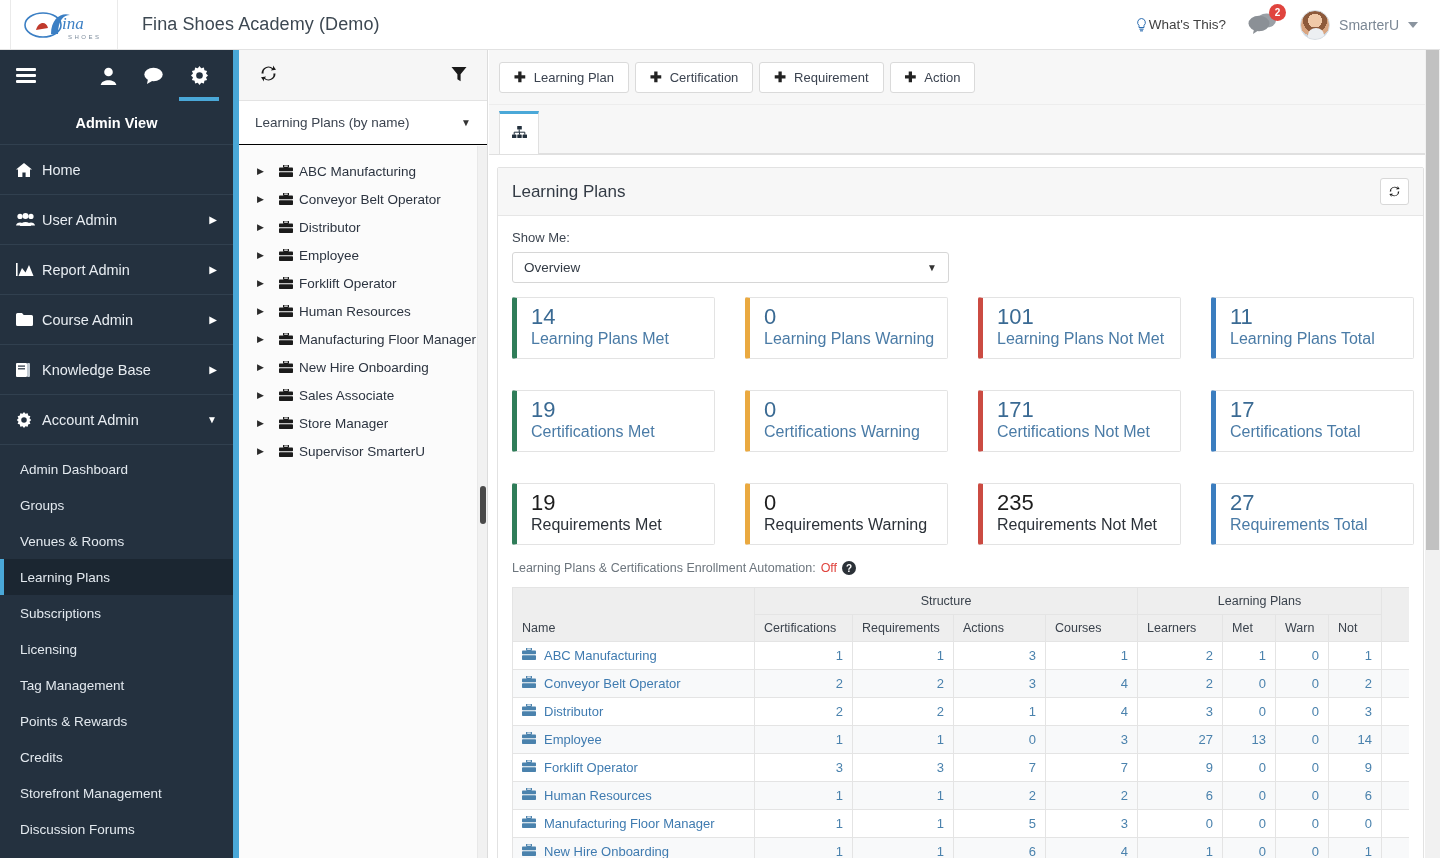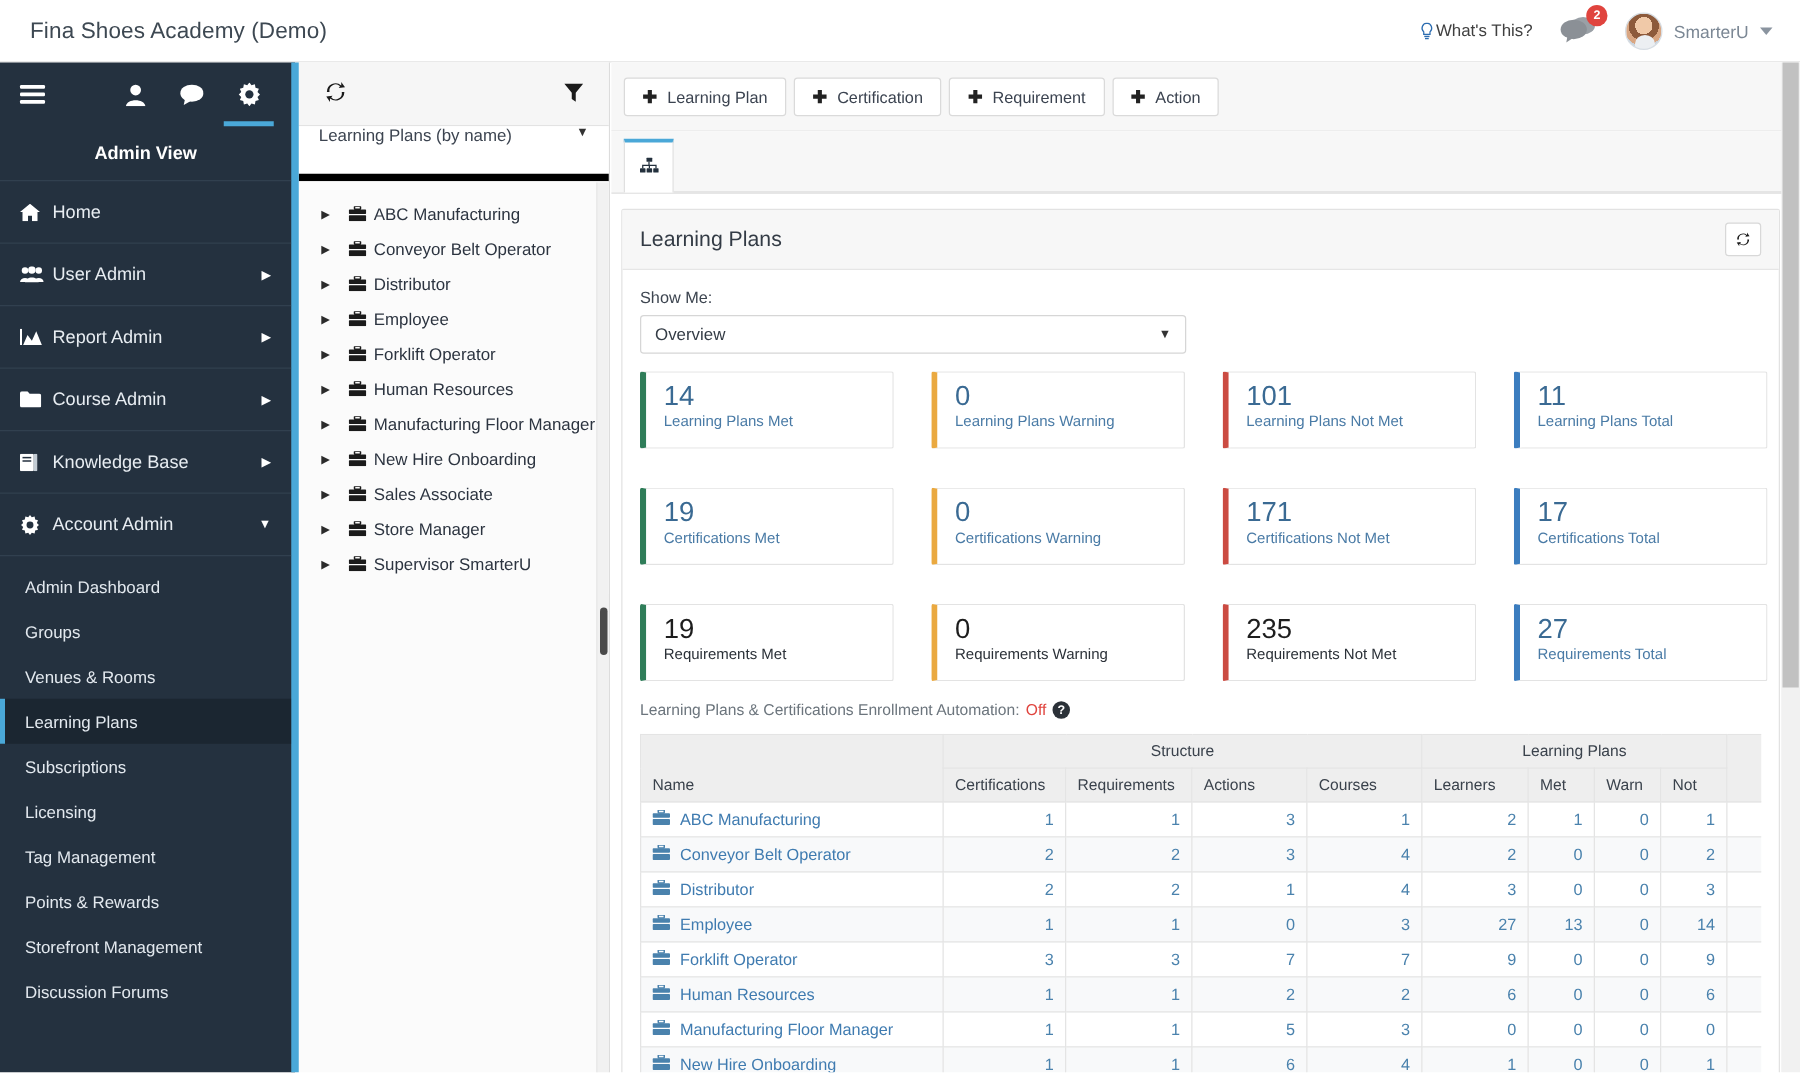--- a/index.html
+++ b/index.html
@@ -242,6 +242,15 @@
 <div class="app">
 
   <div class="topbar">
+    <div class="logo-box">
+      <svg class="logo-svg" width="92" height="38" viewBox="0 0 92 38">
+        <ellipse cx="25" cy="19" rx="18" ry="12" fill="none" stroke="#3b7fc4" stroke-width="1.6"></ellipse>
+        <path d="M18 24 C20 16, 28 14, 30 22 Z" fill="#c0392b"></path>
+        <path d="M33 28 C33 12, 44 6, 52 9 C46 9, 40 14, 40 28 Z" fill="#3b7fc4"></path>
+        <text x="44" y="23" font-family="Liberation Serif, serif" font-style="italic" font-size="17" fill="#3b7fc4">ina</text>
+        <text x="50" y="33" font-family="Liberation Sans, sans-serif" font-size="6" letter-spacing="2.5" fill="#7d8c9c">SHOES</text>
+      </svg>
+    </div>
     <div class="site-title">Fina Shoes Academy (Demo)</div>
 
     <div class="topbar-right">

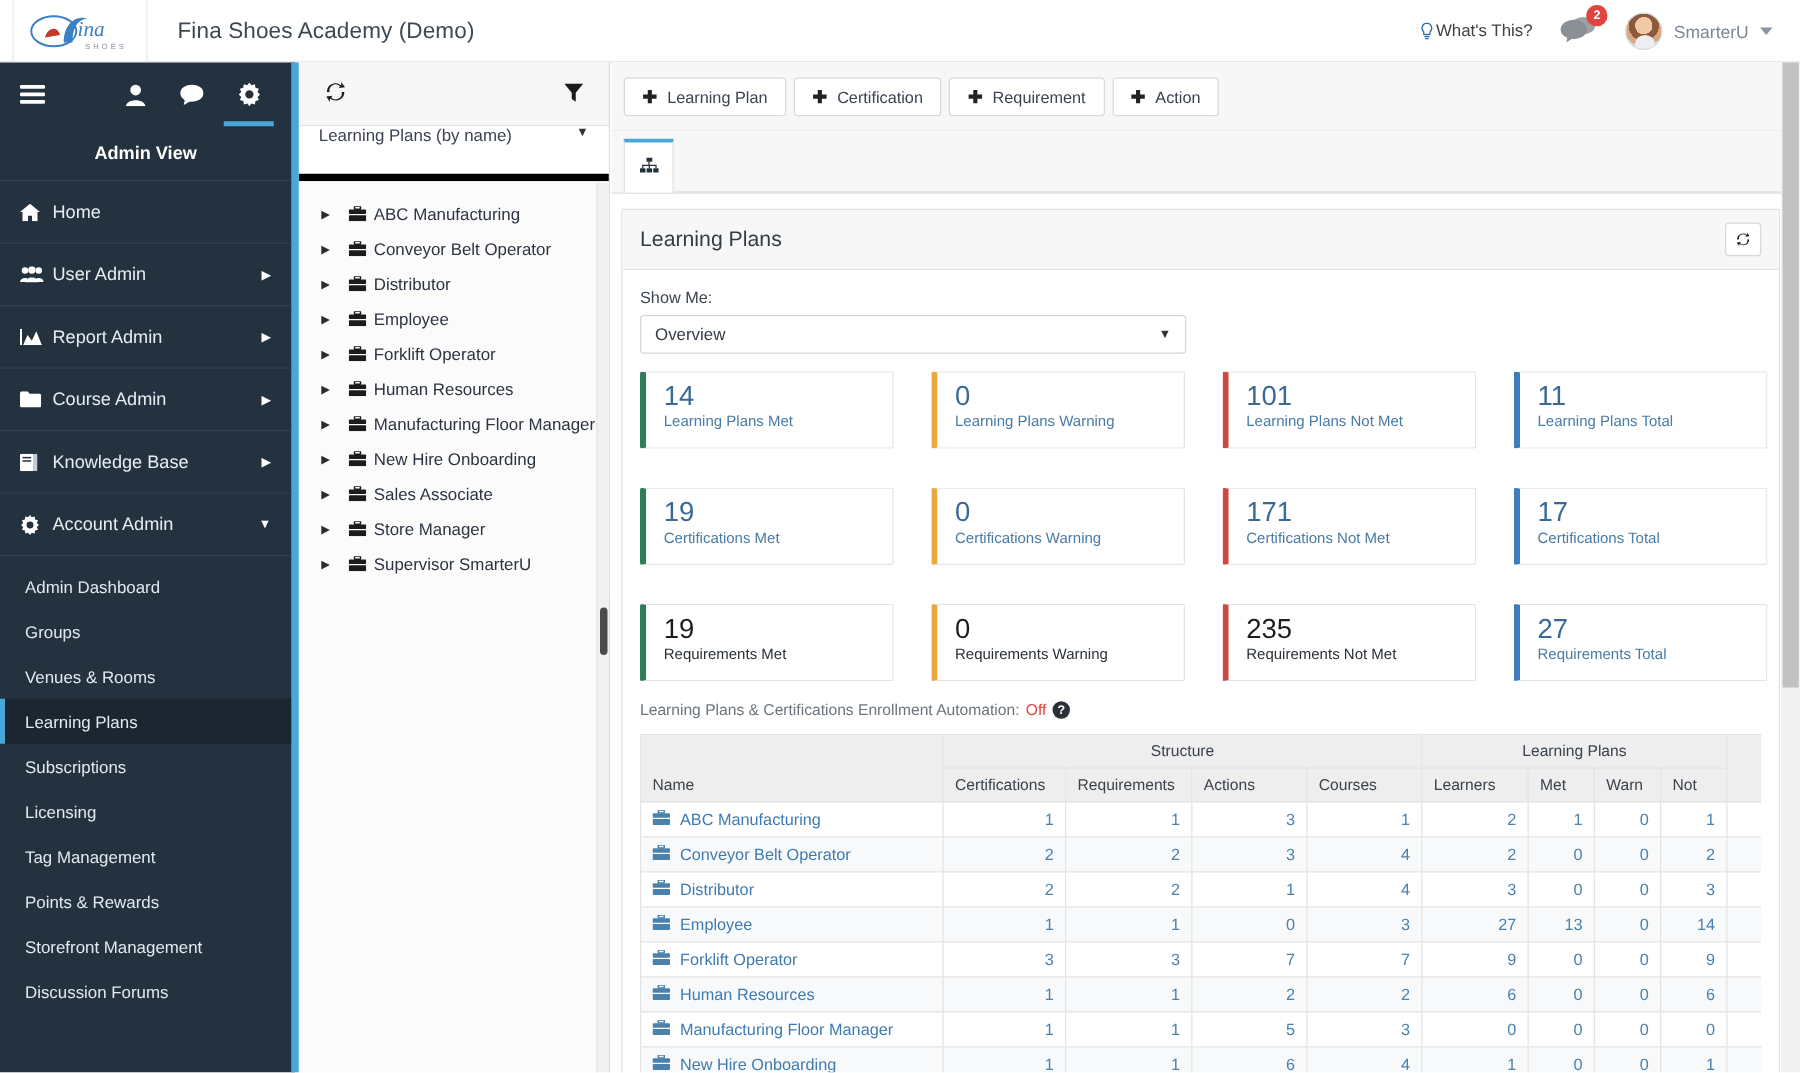--- a/index.html
+++ b/index.html
@@ -110,8 +110,8 @@
   }
   .tree-toolbar .spacer { margin-left: auto; }
   .tree-select {
-    height: 44px; background: #fff; border-bottom: 6px solid #000000;
-    display: flex; padding: 0 16px;
+    height: 44px; background: #fff; border-bottom: 1px solid #000000;
+    display: flex; align-items: center; padding: 0 16px;
     font-size: 13.5px; color: #3c4450; cursor: pointer;
   }
   .tree-select .caret { margin-left: auto; font-size: 10px; color: #333; }

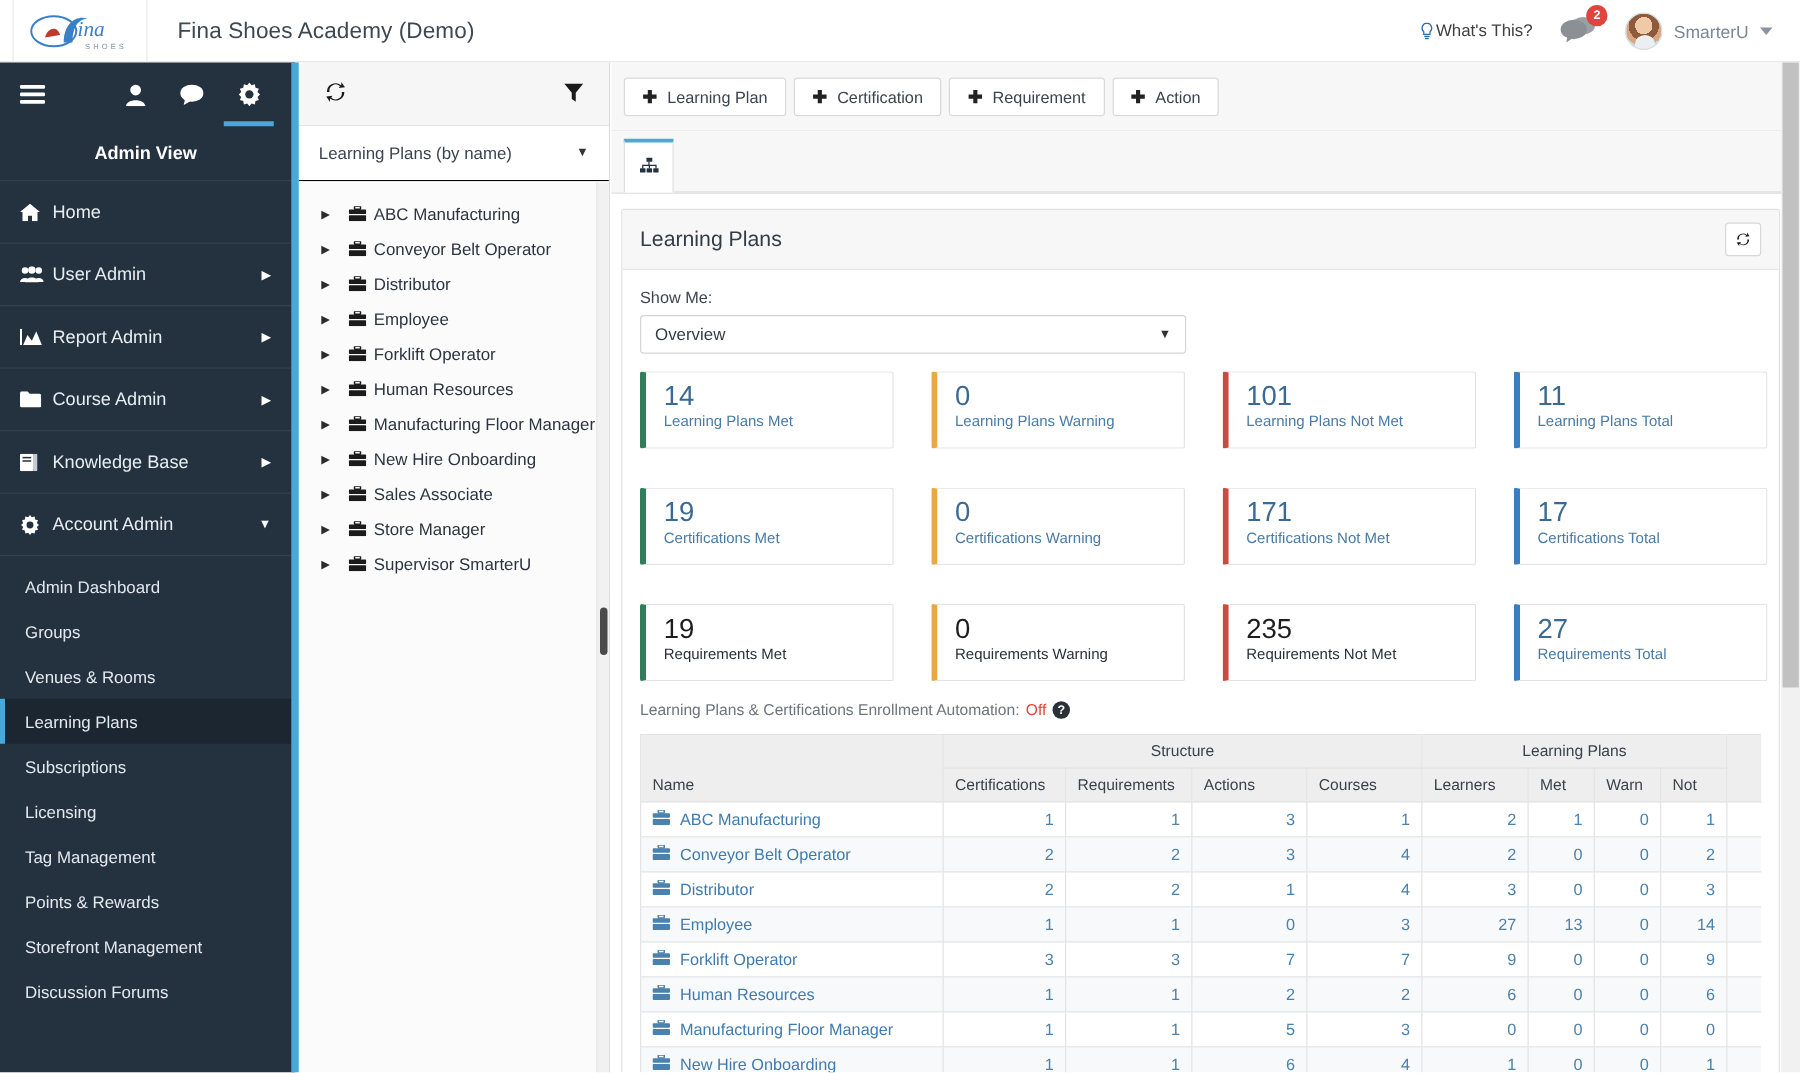--- a/index.html
+++ b/index.html
@@ -190,7 +190,7 @@
     padding: 6px 0 0 14px; border-radius: 2px;
   }
   .card .num { font-size: 22px; line-height: 25px; color: #3a6a93; font-weight: 300; }
-  .card .lbl { font-size: 12px; color: #4a7ba6; margin-top: 1px; }
+  .card .lbl { font-size: 16px; color: #4a7ba6; margin-top: 1px; }
   .card.dark .num { color: #1d1d1d; }
   .card.dark .lbl { color: #2b3138; }
   .card.met { border-left-color: #2f7d59; }

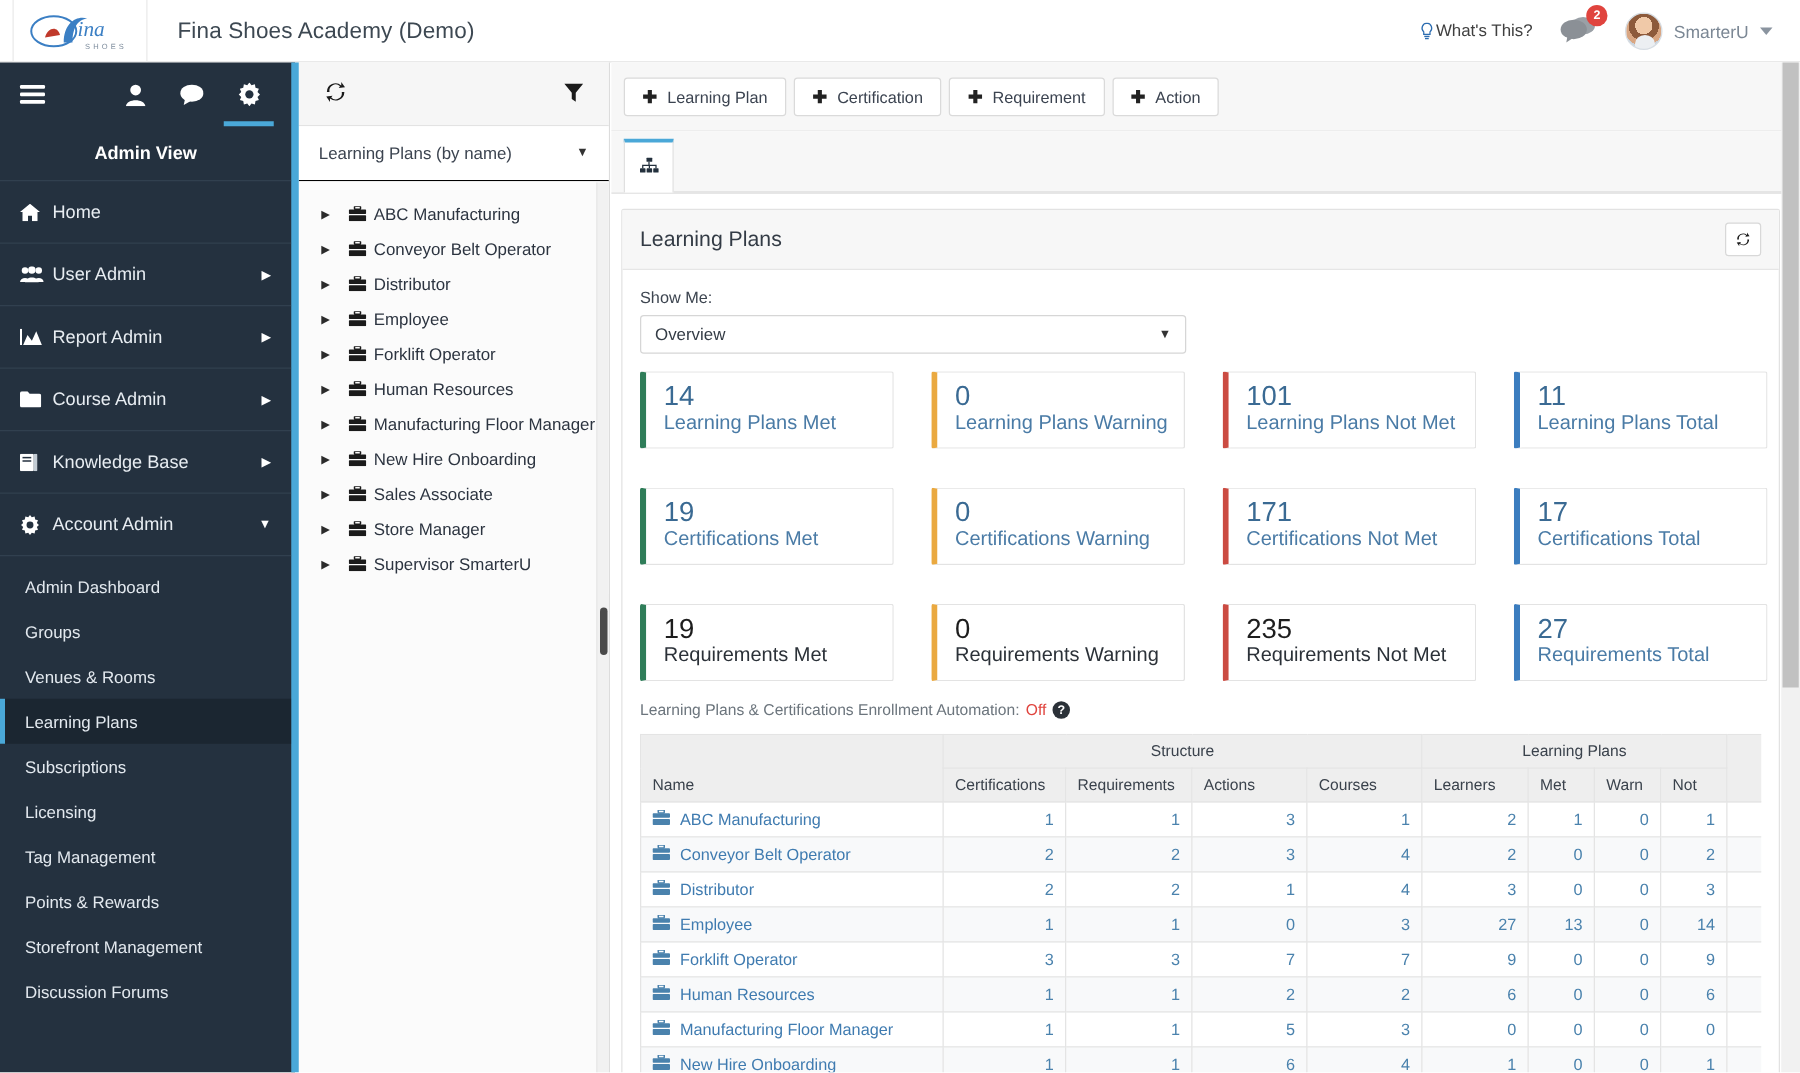--- a/index.html
+++ b/index.html
@@ -403,6 +403,9 @@
         </div>
       <div class="sub-item">
           <span>Points &amp; Rewards</span>
+        </div>
+      <div class="sub-item">
+          <span>Credits</span>
         </div>
       <div class="sub-item">
           <span>Storefront Management</span>

